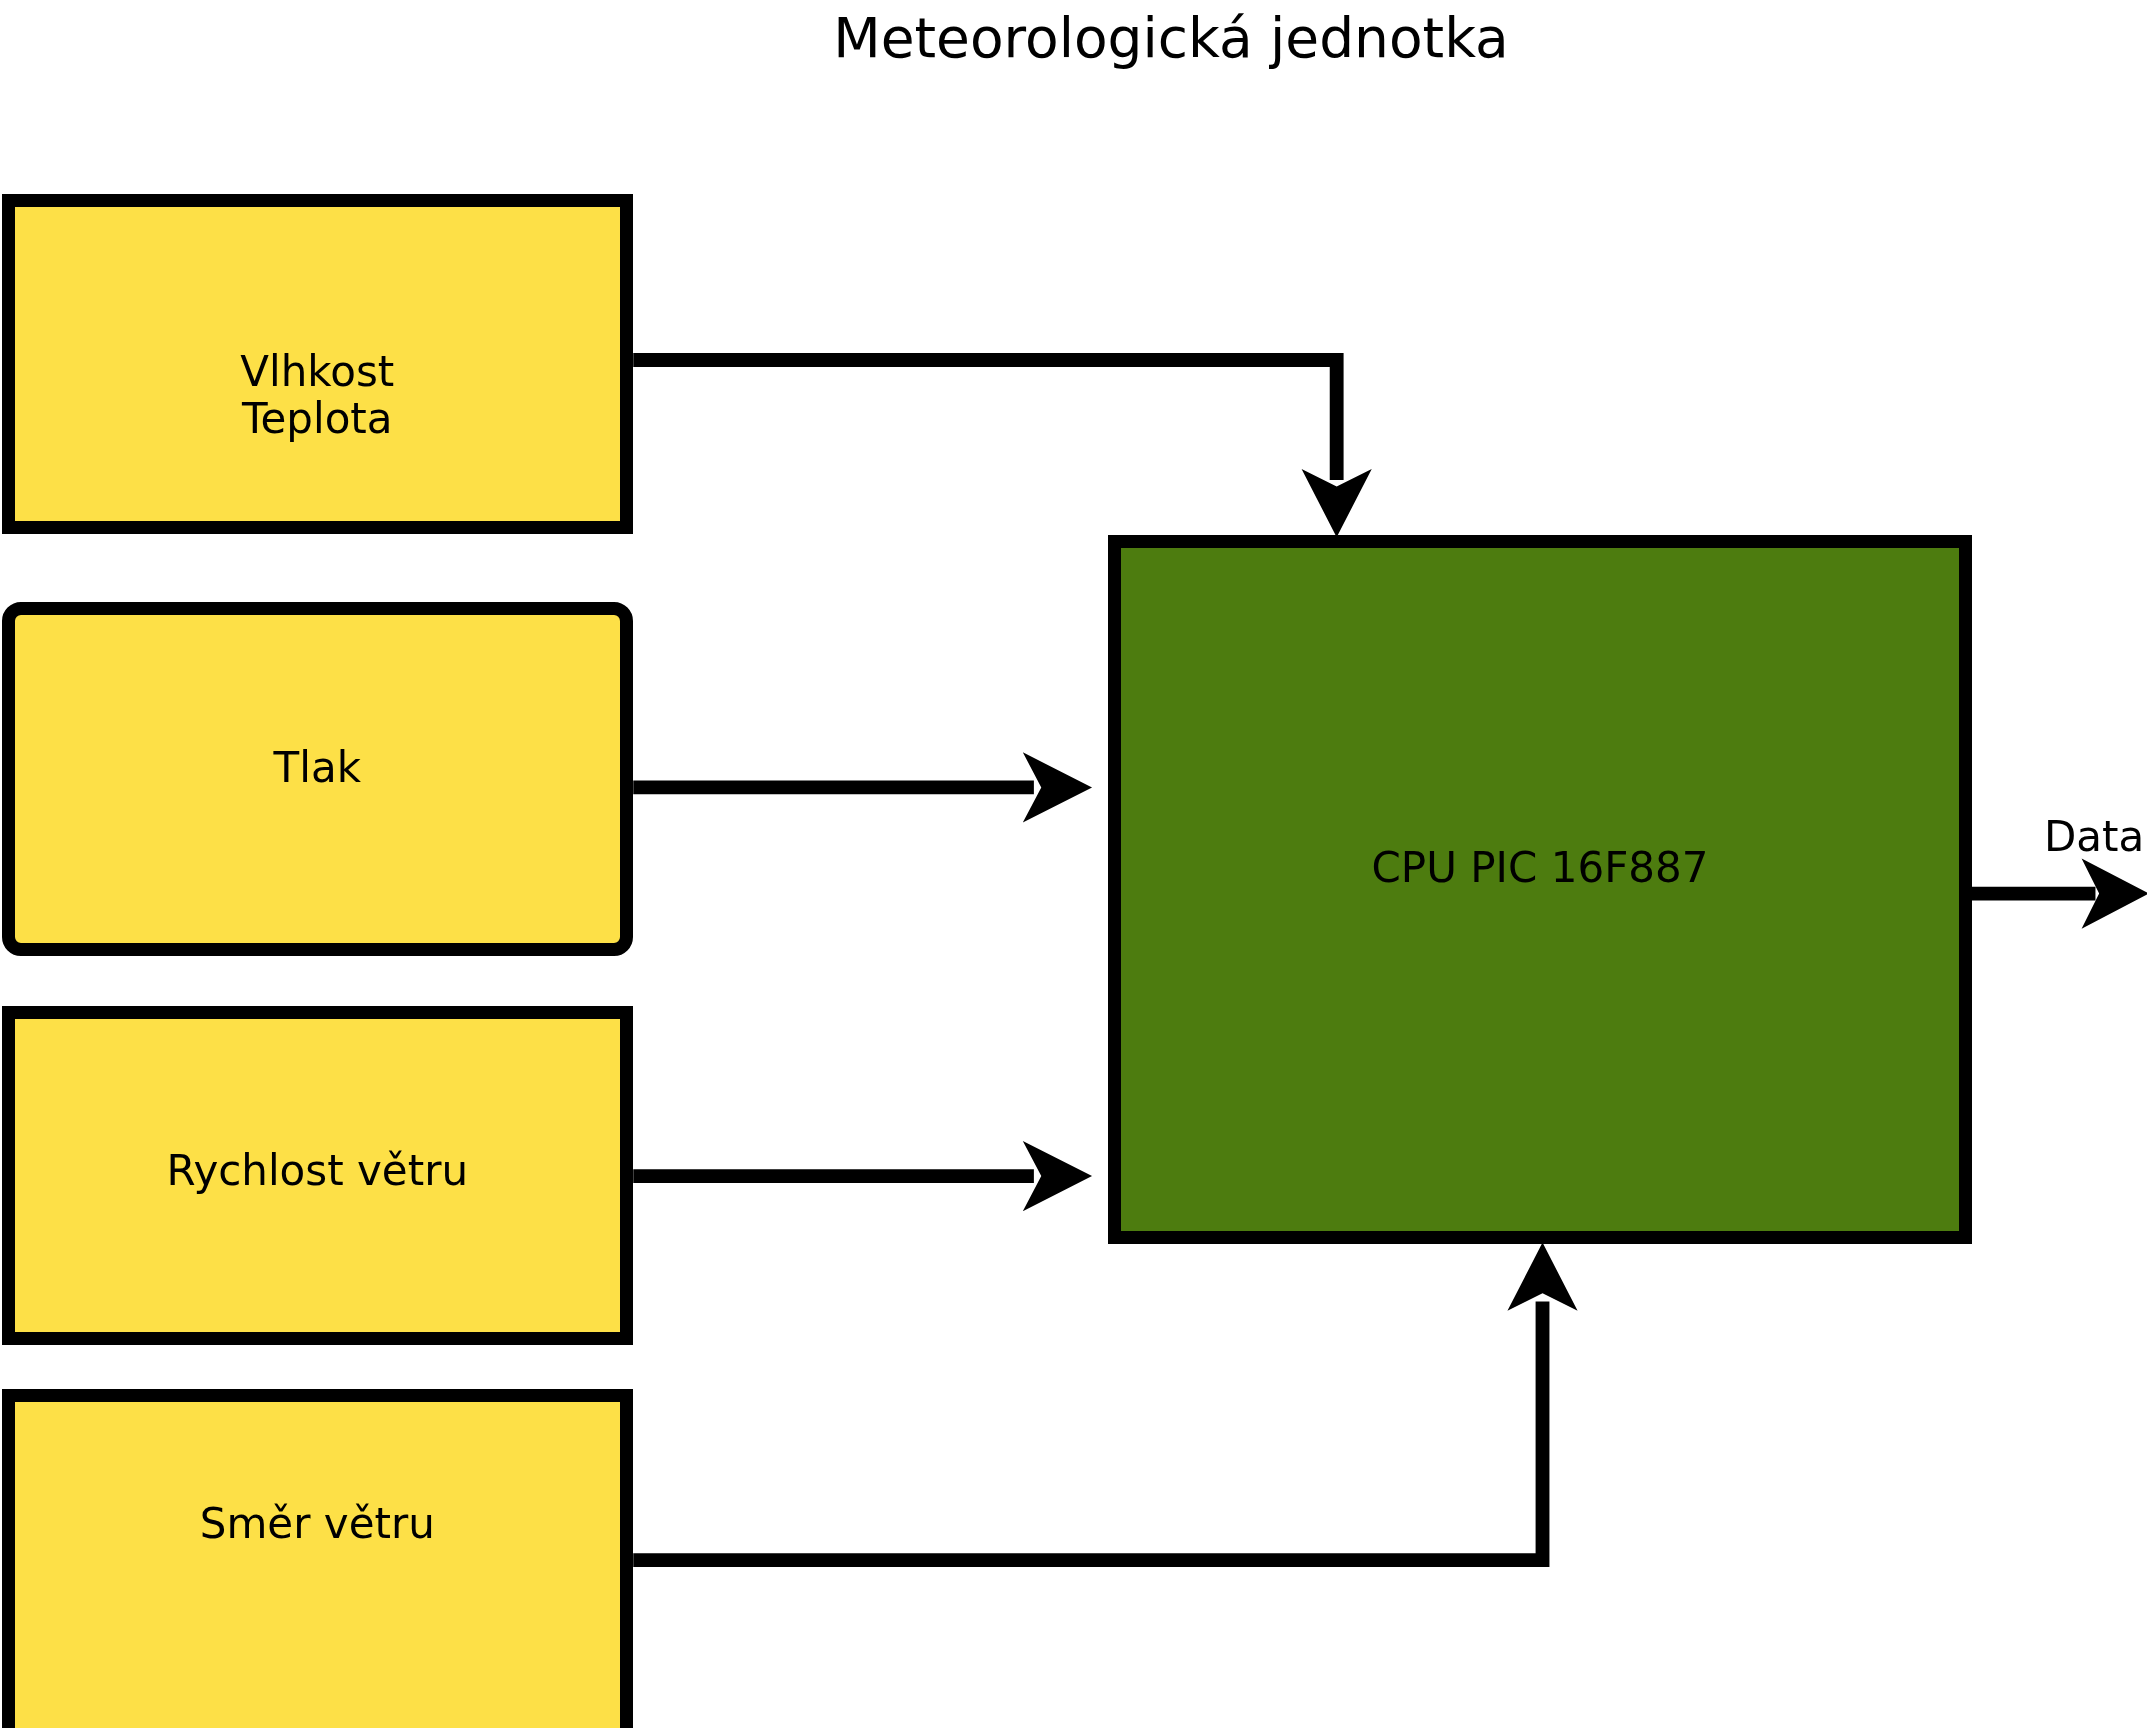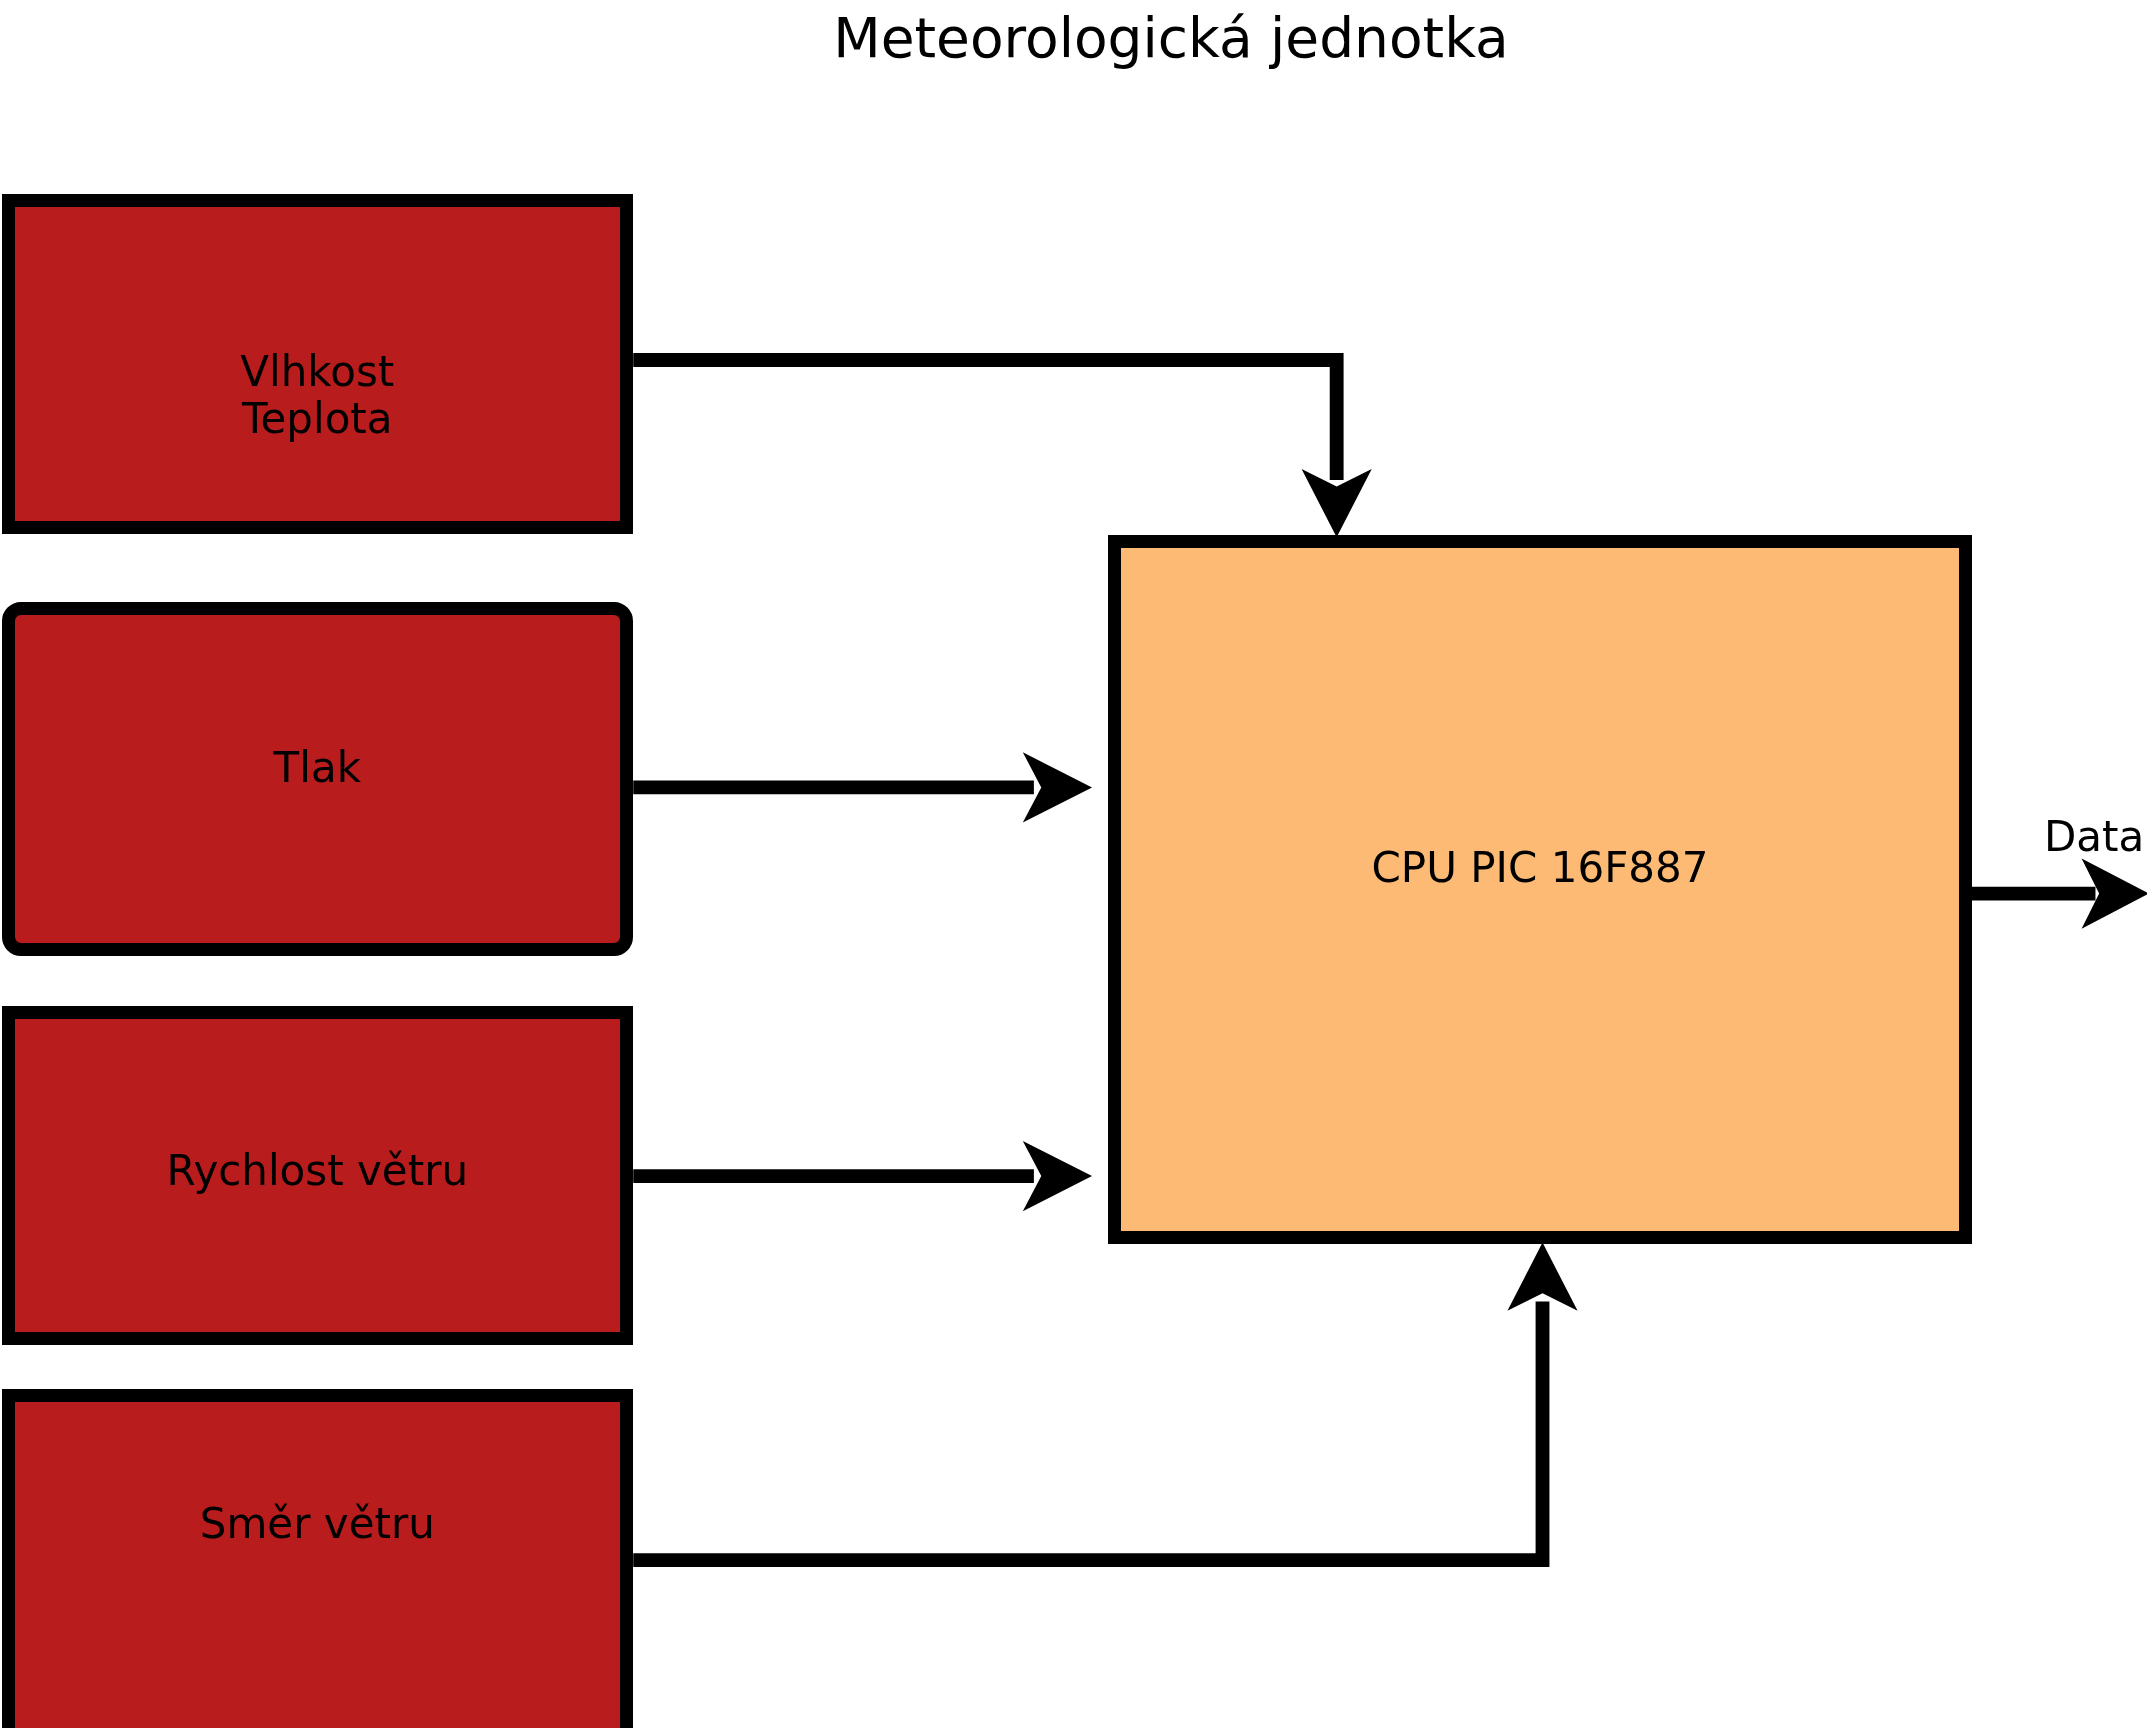--- a/index.html
+++ b/index.html
@@ -37,7 +37,7 @@
     position: absolute;
     box-sizing: border-box;
     border: 13px solid #000000;
-    background: #b91c1c;
+    background: #fde047;
     display: flex;
     align-items: center;
     justify-content: center;

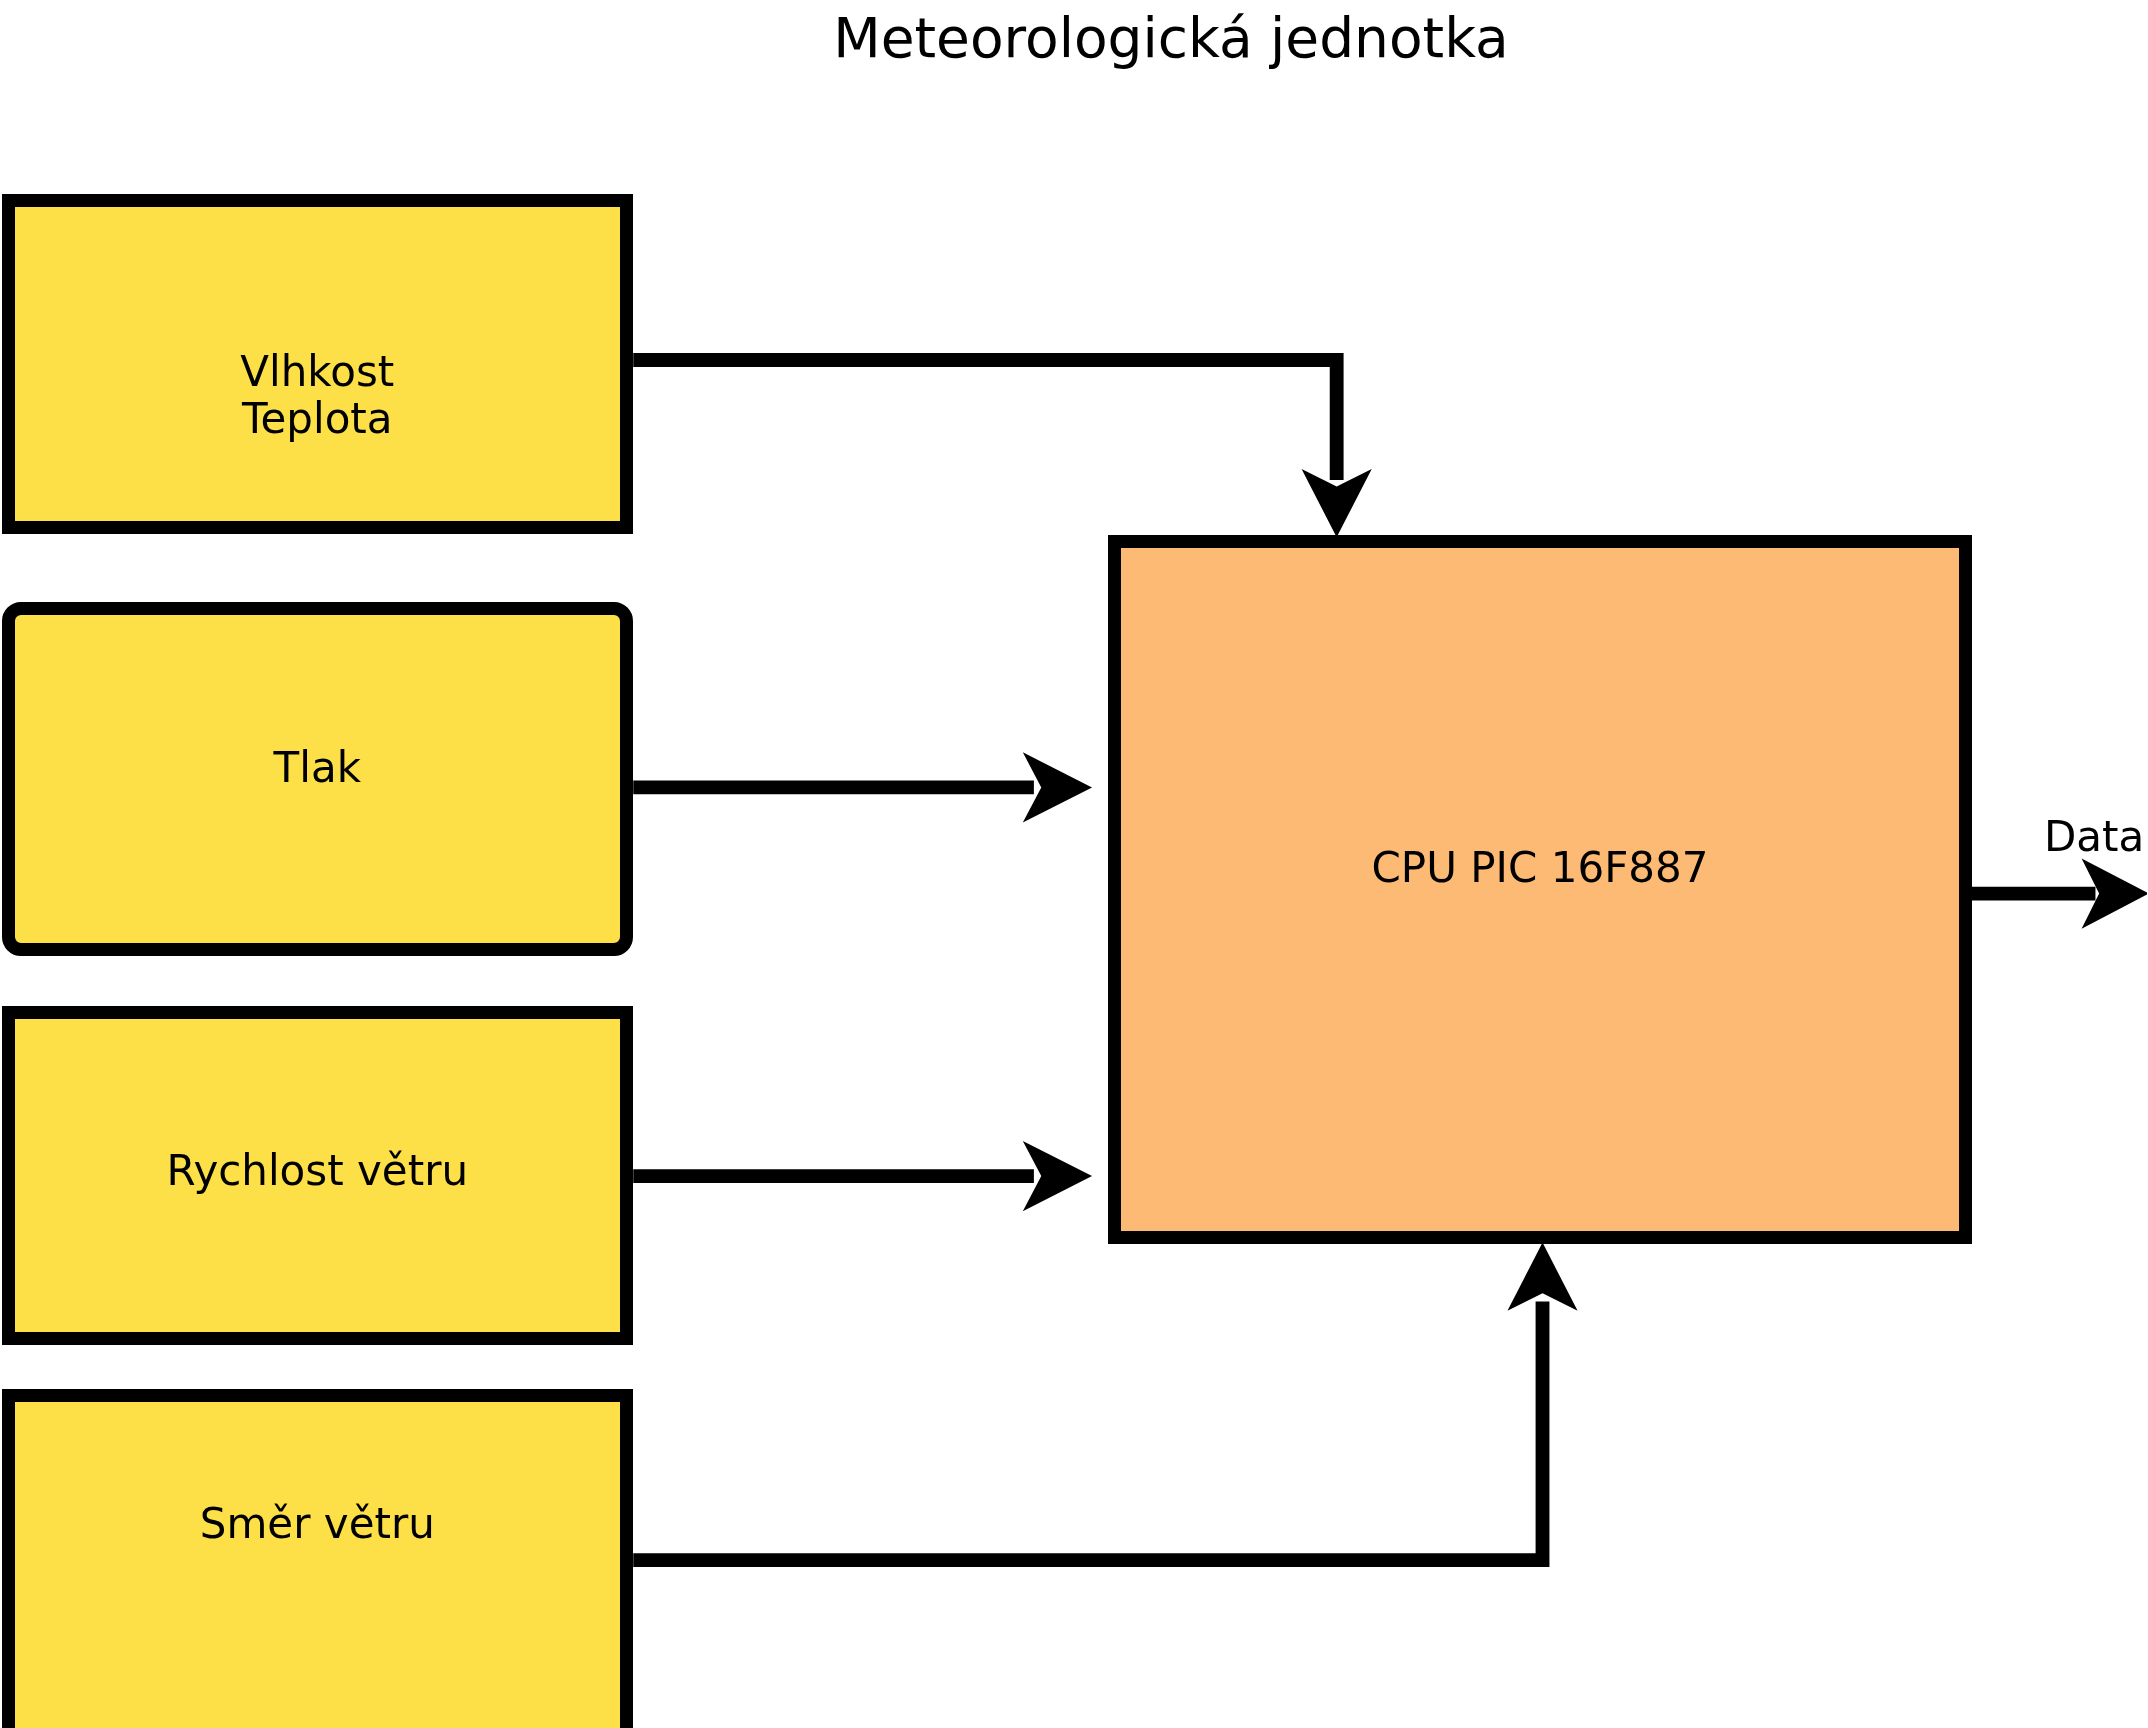--- a/index.html
+++ b/index.html
@@ -67,7 +67,7 @@
     height: 709px;
     box-sizing: border-box;
     border: 13px solid #000000;
-    background: #fdba74;
+    background: #4d7c0f;
     display: flex;
     align-items: center;
     justify-content: center;

